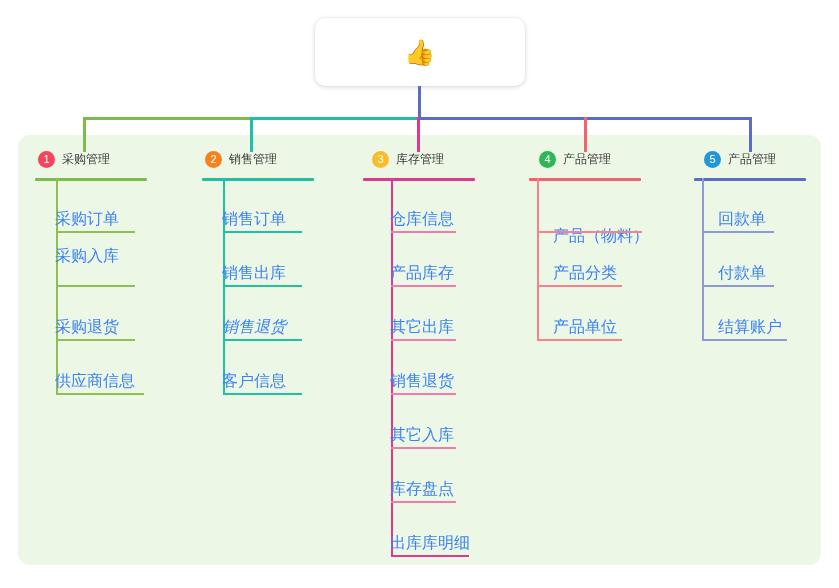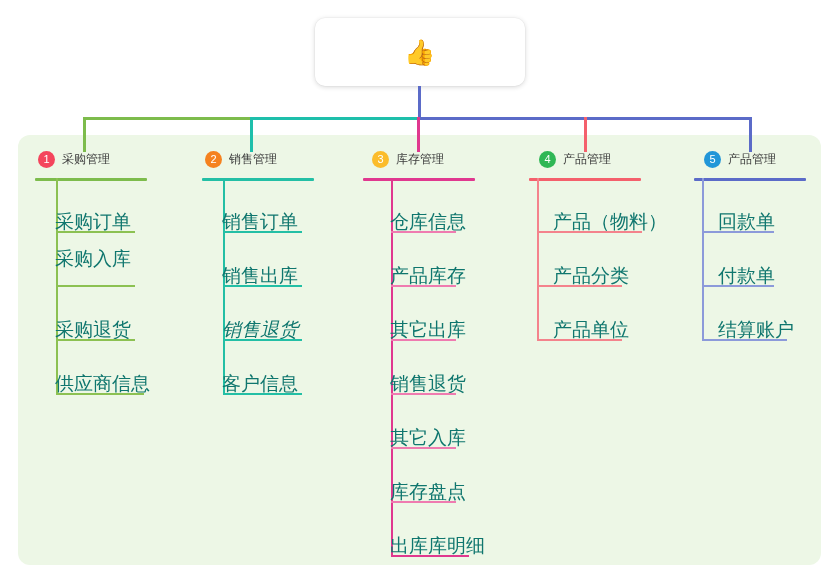--- a/index.html
+++ b/index.html
@@ -62,7 +62,7 @@
   
   .item{
     position:absolute;
-    font-size:19px;color:#0f766e;
+    font-size:16px;color:#3b82f6;
     white-space:nowrap;
   }
   .item-rule{position:absolute;height:1.5px;}

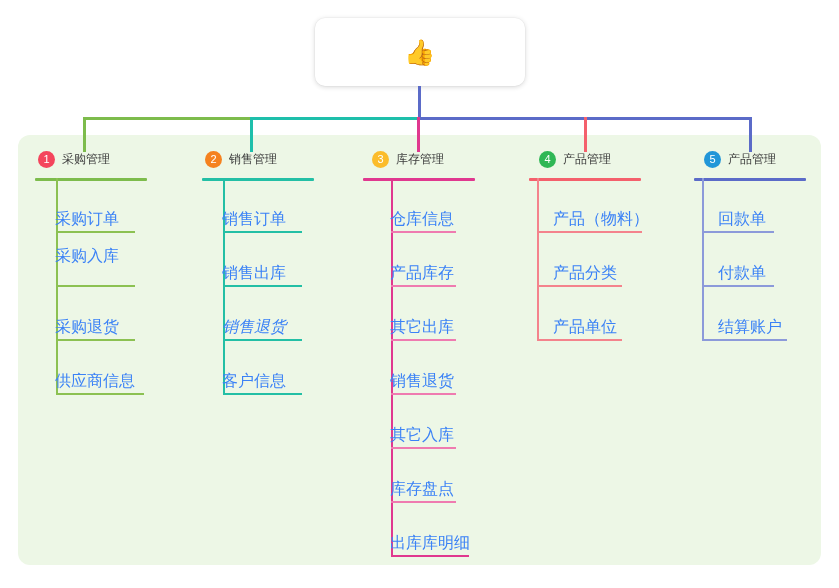--- a/index.html
+++ b/index.html
@@ -174,7 +174,7 @@
     <div class="head-rule" style="left:529px;top:178px;width:112px;background:#f4606c;"></div>
     <div class="stem" style="left:537px;top:178px;height:162px;background:#f4838c;"></div>
 
-    <div class="item" style="left:553px;top:209px;text-align:right;">产品（物料）</div>
+    <div class="item" style="left:553px;top:226px;text-align:right;">产品（物料）</div>
     <div class="item-rule" style="left:537px;top:231px;width:105px;background:#f4838c;"></div>
 
     <div class="item" style="left:553px;top:263px;">产品分类</div>

